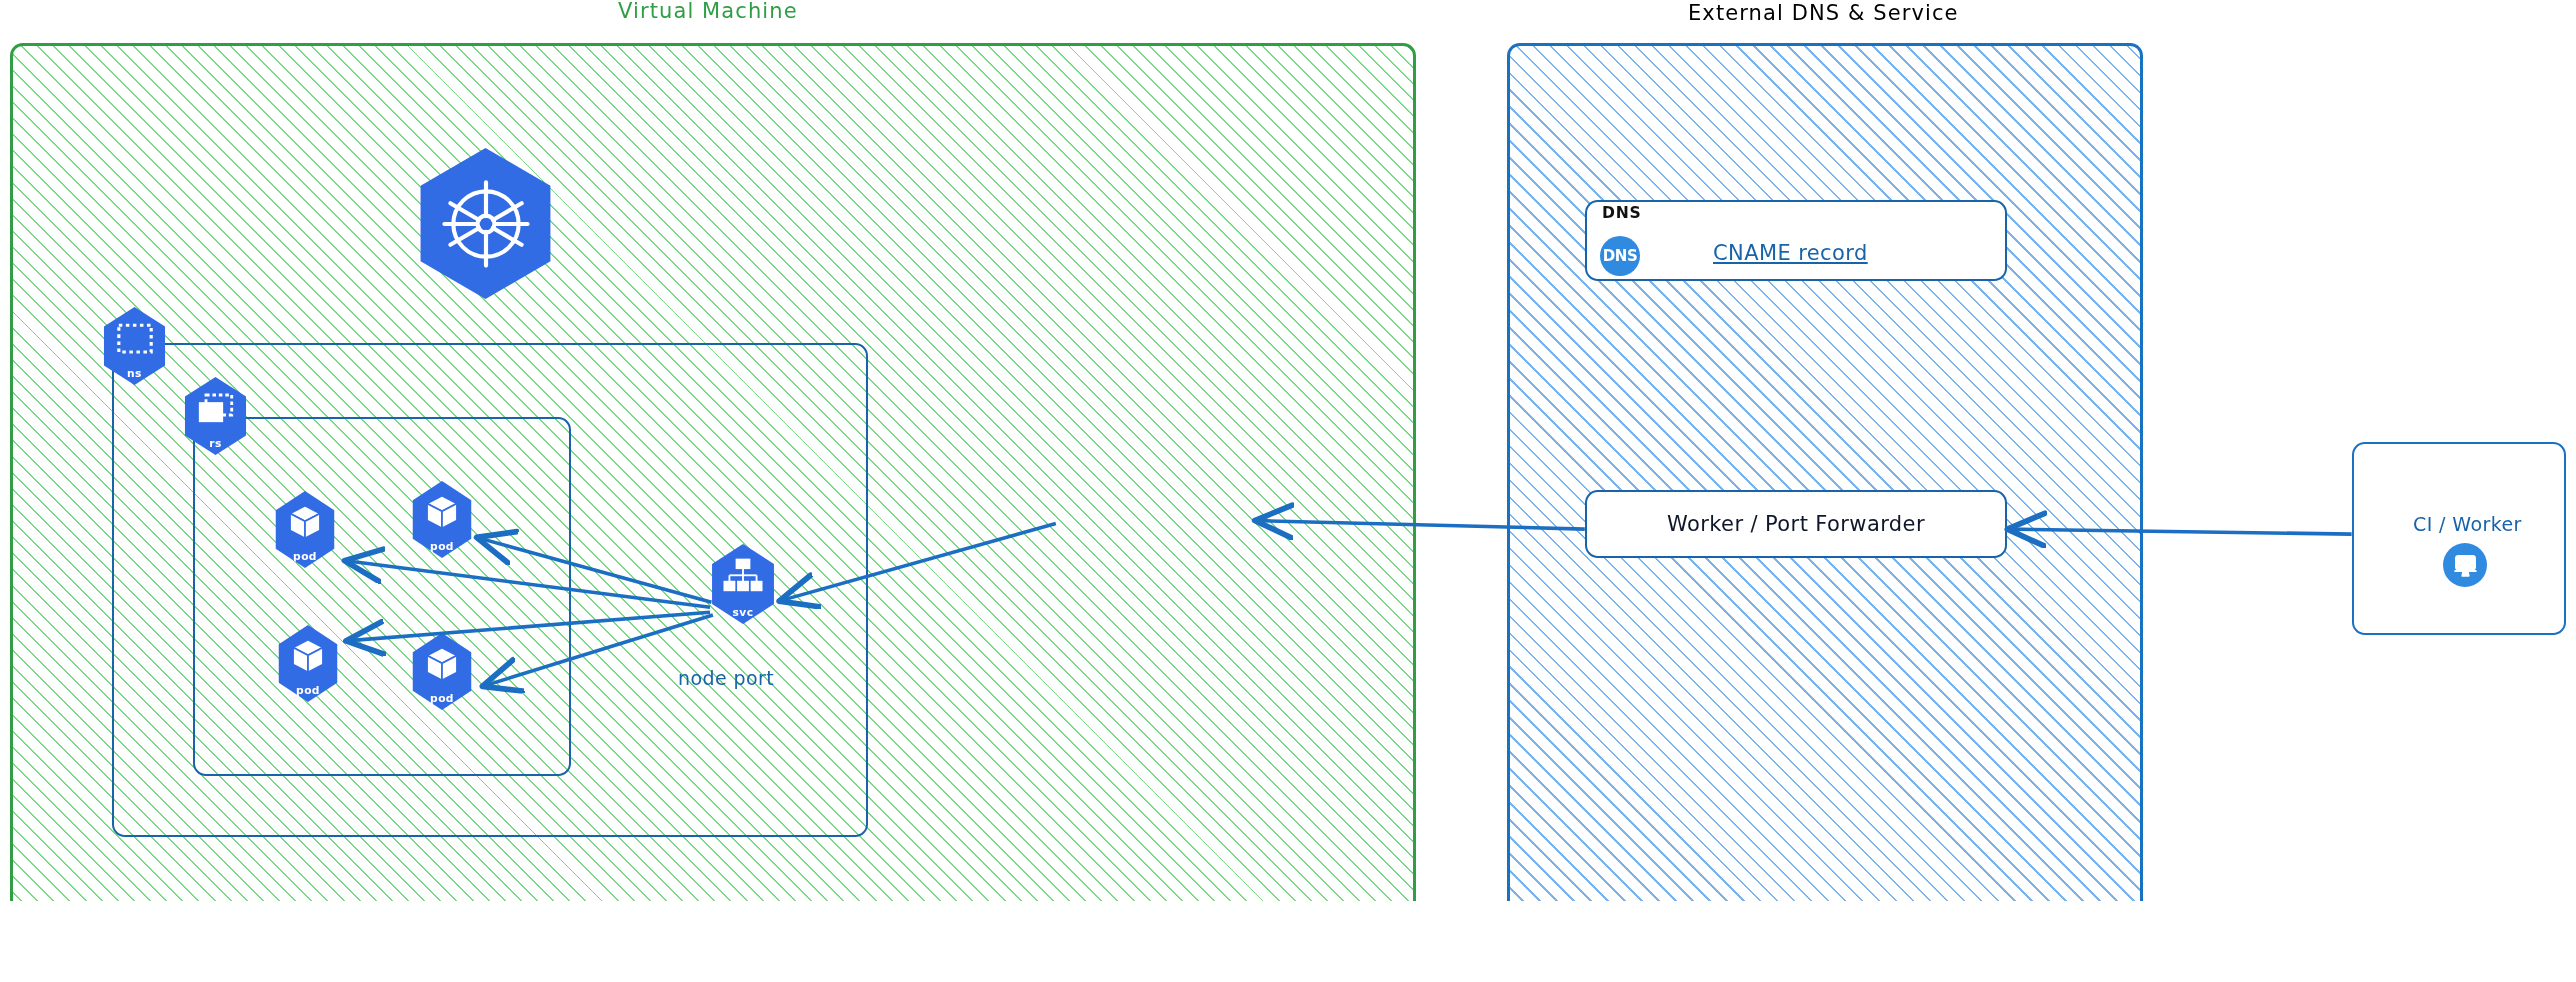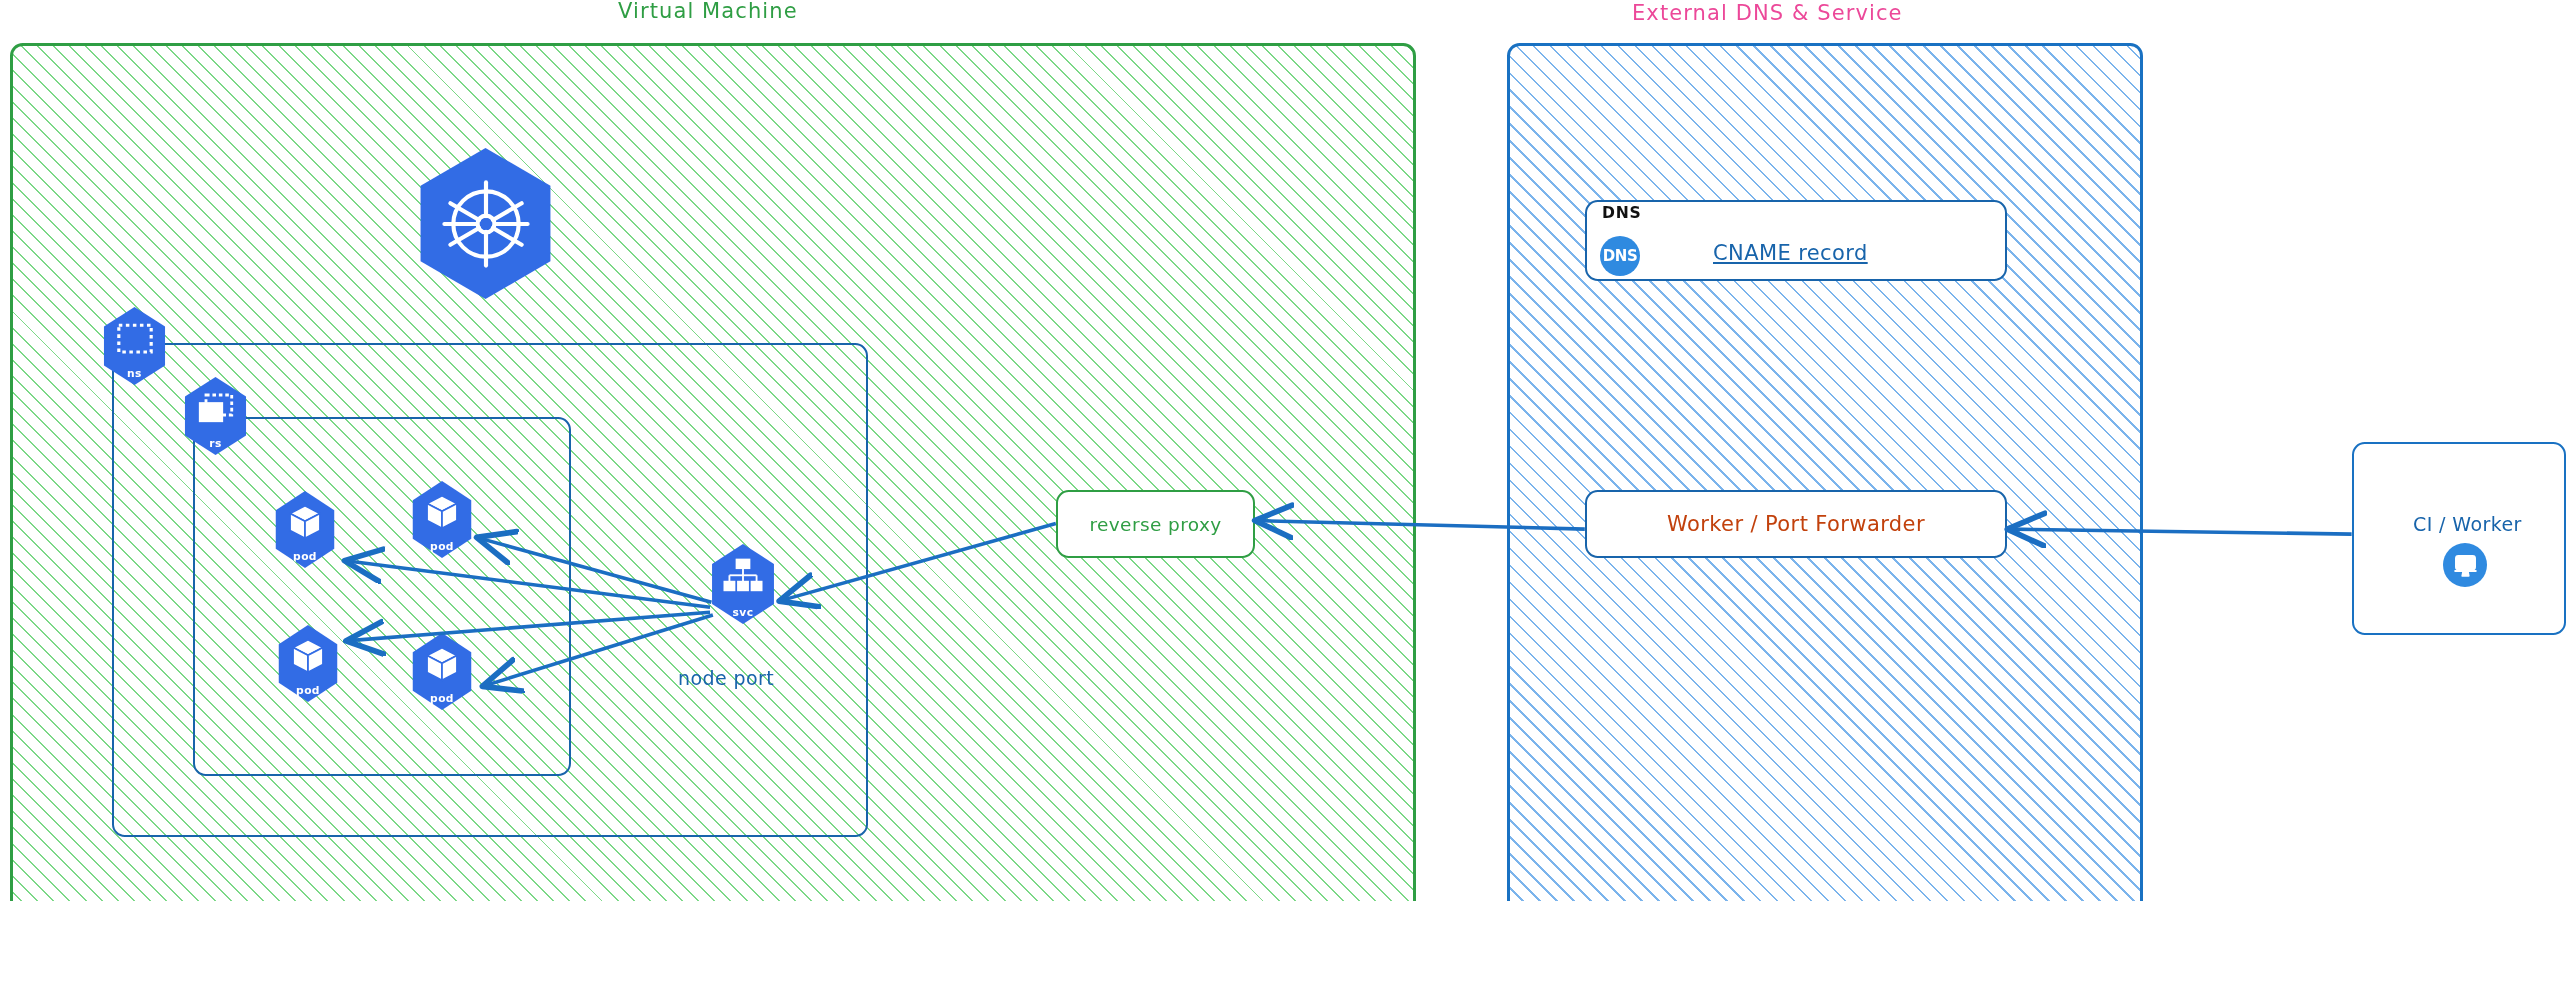--- a/index.html
+++ b/index.html
@@ -67,7 +67,7 @@
 <div id="stage">
 
   <div class="group-title hand" style="left:618px;top:-1.4px;color:#2f9e44;">Virtual Machine</div>
-  <div class="group-title hand" style="left:1632px;top:1.4px;color:#ec4899;">External DNS &amp; Service</div>
+  <div class="group-title hand" style="left:1688px;top:1.4px;color:#000000;">External DNS &amp; Service</div>
 
   <div class="group vm-box" style="left:10px;top:43px;width:1406px;height:934px;"></div>
 

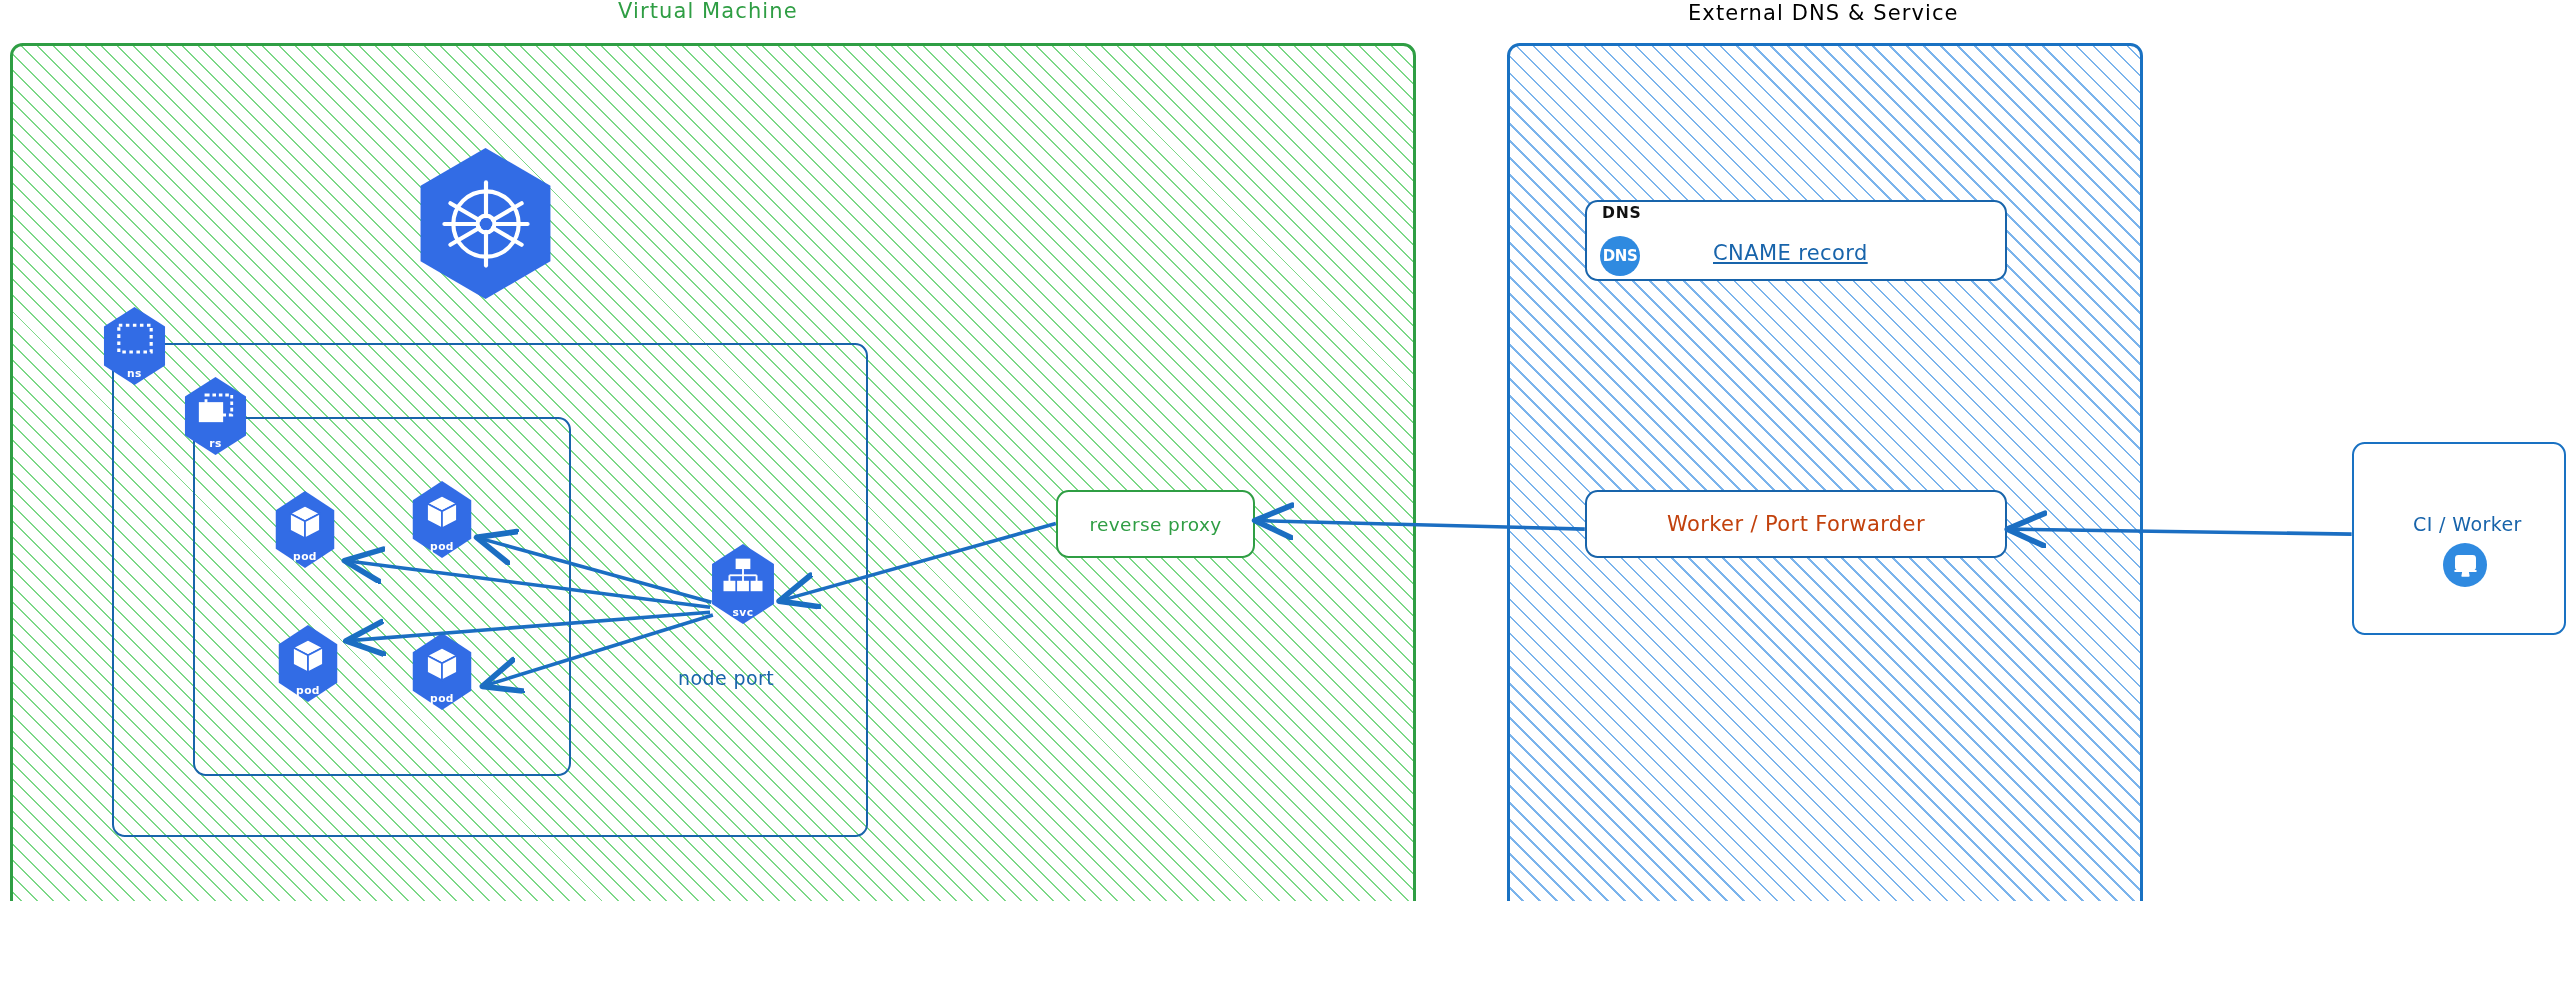--- a/index.html
+++ b/index.html
@@ -190,9 +190,6 @@
 
   <div class="sublabel hand" style="left:678px;top:667px;">node port</div>
 
-  <div class="wbox green" style="left:1056px;top:490px;width:199px;height:68px;">
-    <span class="wlabel green hand">reverse proxy</span>
-  </div>
 
   <div class="wbox blue" style="left:1585px;top:200px;width:422px;height:81px;"></div>
   <div class="corner-label hand" style="left:1602px;top:204px;">DNS</div>

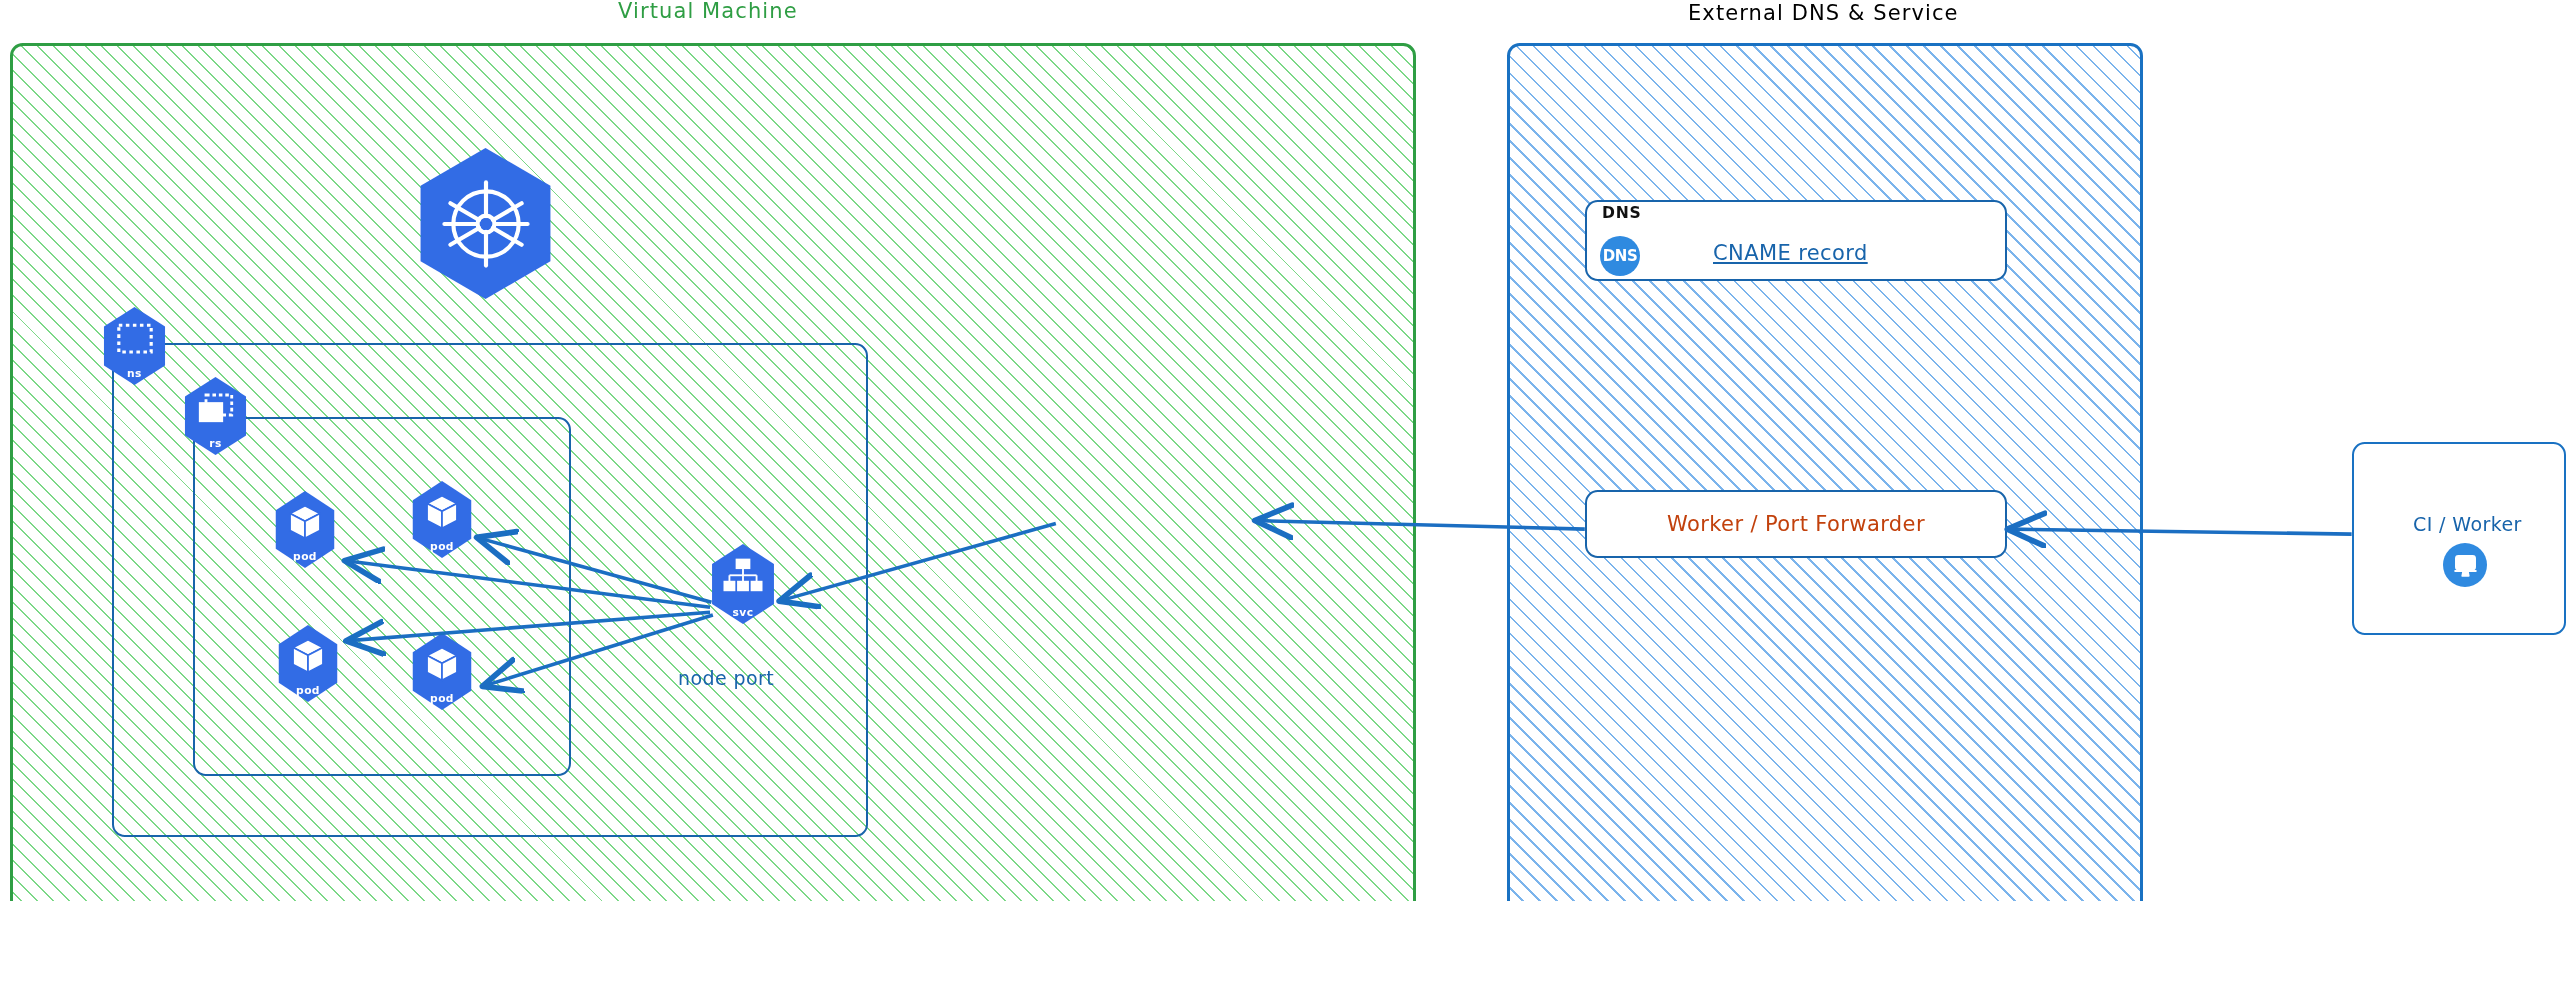--- a/index.html
+++ b/index.html
@@ -36,7 +36,7 @@
   .wbox.nofill{background:transparent;}
 
   .wlabel{font-size:18.5px;white-space:nowrap;}
-  .wlabel.blue{color:#c2410c;}
+  .wlabel.blue{color:#0f172a;}
   .wlabel.green{color:#2f9e44;}
 
   

